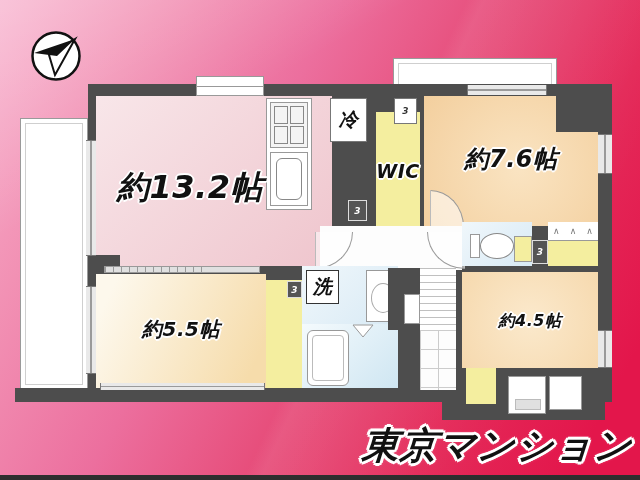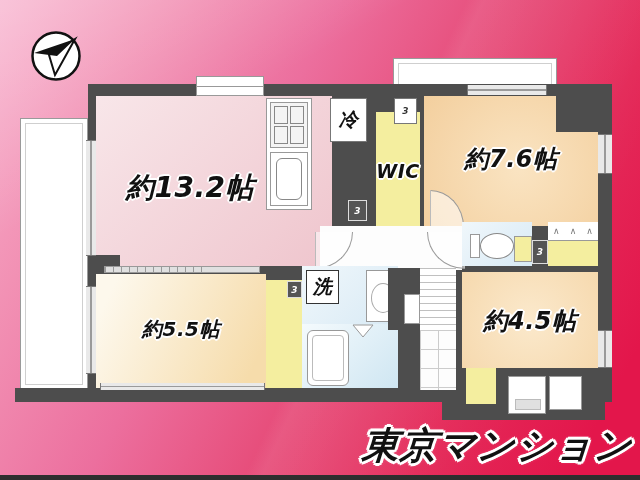--- a/index.html
+++ b/index.html
@@ -164,7 +164,7 @@
     <div style="position:absolute;left:0;right:0;top:9px;height:1px;background:#999"></div>
   </div>
 
-  <div class="rlabel" style="left:105px;top:168px;width:170px;height:40px;font-size:28px">約13.2帖</div>
+  <div class="rlabel" style="left:105px;top:168px;width:170px;height:40px;font-size:32px">約13.2帖</div>
 </div>
 
 <div class="bottombar abs"></div>

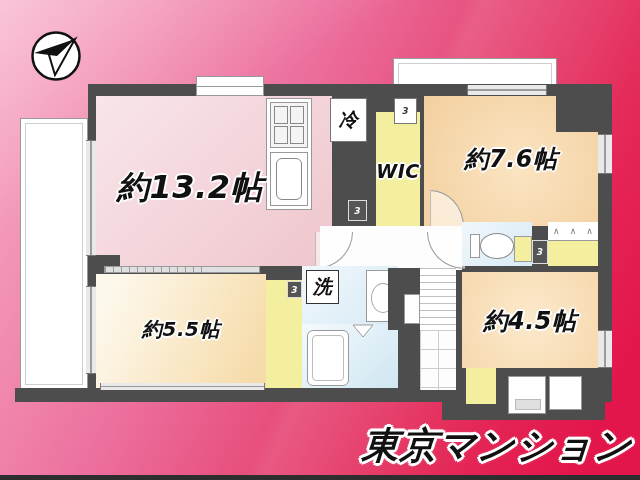--- a/index.html
+++ b/index.html
@@ -149,7 +149,7 @@
   <div class="abs tiles" style="left:420px;top:330px;width:36px;height:60px"></div>
 
   <div class="abs" style="left:462px;top:272px;width:136px;height:96px;background:radial-gradient(circle at 50% 50%,#fbe9cc 0%,#f6d9ae 100%)"></div>
-  <div class="rlabel" style="left:462px;top:304px;width:136px;height:34px;font-size:24px">約4.5帖</div>
+  <div class="rlabel" style="left:462px;top:304px;width:136px;height:34px;font-size:16px">約4.5帖</div>
   <div class="abs yellow" style="left:466px;top:368px;width:30px;height:36px"></div>
   <div class="abs winV" style="left:598px;top:330px;width:14px;height:38px"></div>
 

